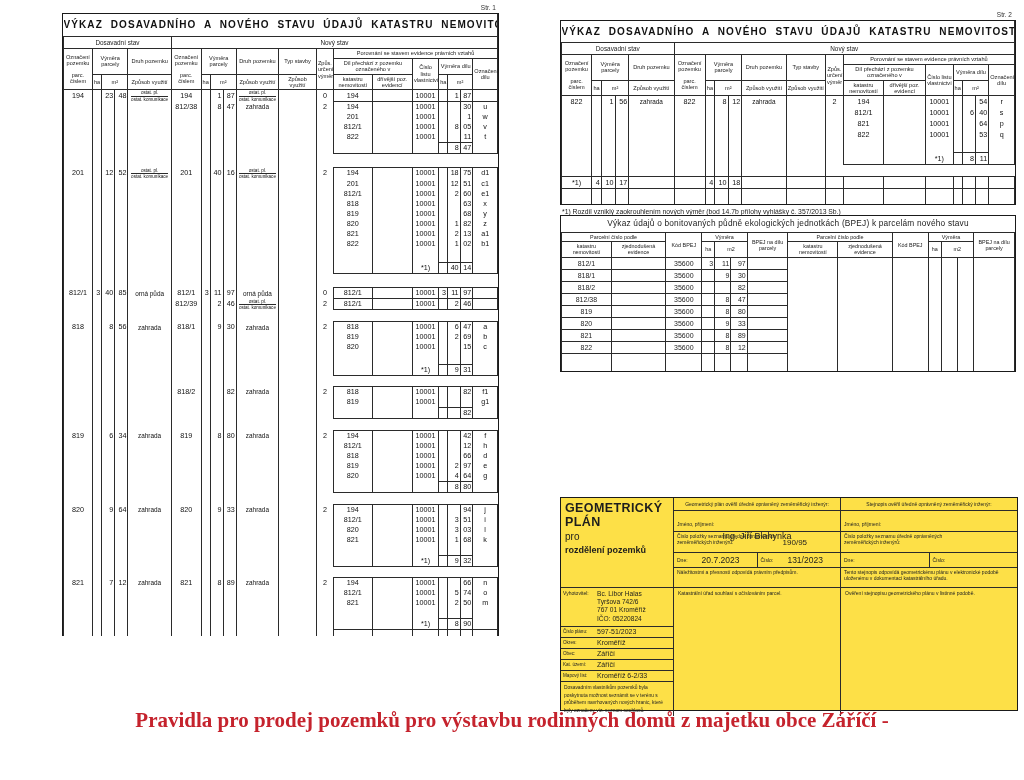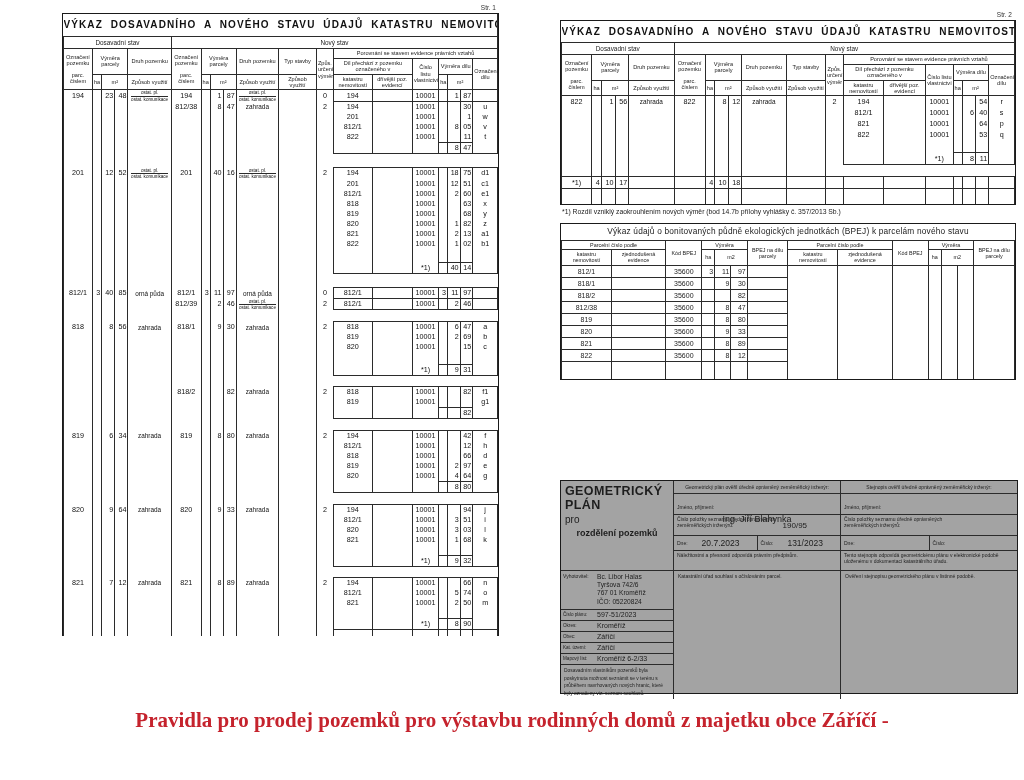--- a/index.html
+++ b/index.html
@@ -13,7 +13,7 @@
   .rightcol{position:absolute;left:560px;top:20px;width:456px;}
   .pagebox{border:1.5px solid #1a1a1a;background:#fff;}
   .footnote{font-size:6.8px;margin:3px 0 0 2px;color:#222;}
-  .bpejbox{margin-top:8px;}
+  .bpejbox{}
   
   table.vykaz{border-collapse:collapse;table-layout:fixed;width:100%;}
   .vykaz th{border:1px solid #2b2b2b;font-weight:normal;font-size:5.6px;line-height:1.15;

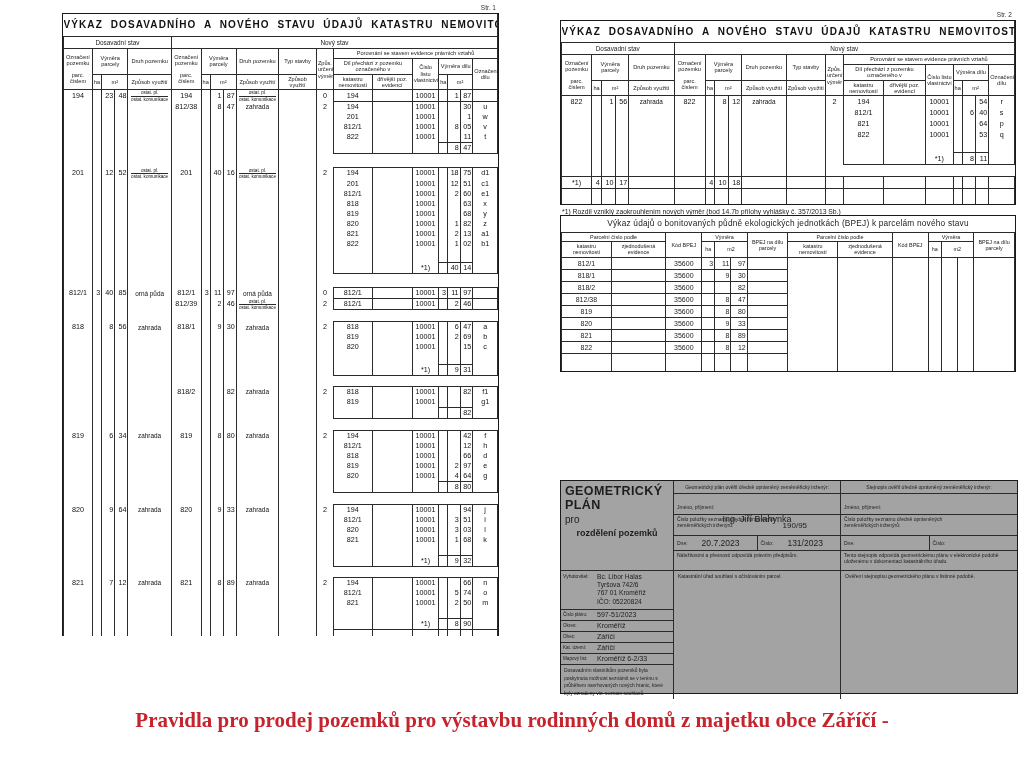--- a/index.html
+++ b/index.html
@@ -45,7 +45,7 @@
   .bpej tr td:last-child{border-right:1px solid #2b2b2b;}
   .bpej td.lb{border-bottom:1px solid #2b2b2b;}
   
-  .gp{position:absolute;left:560px;top:480px;width:456px;border:1.5px solid #1a1a1a;background:#a3a3a3;}
+  .gp{position:absolute;left:560px;top:497px;width:456px;border:1.5px solid #1a1a1a;background:#fde047;}
   .gp .lab{font-size:5px;color:#222;line-height:1.25;}
   .gp-top{display:grid;grid-template-columns:113px 167px 1fr;height:89px;}
   .gp-left{border-right:1px solid #2b2b2b;padding:3px 4px;}

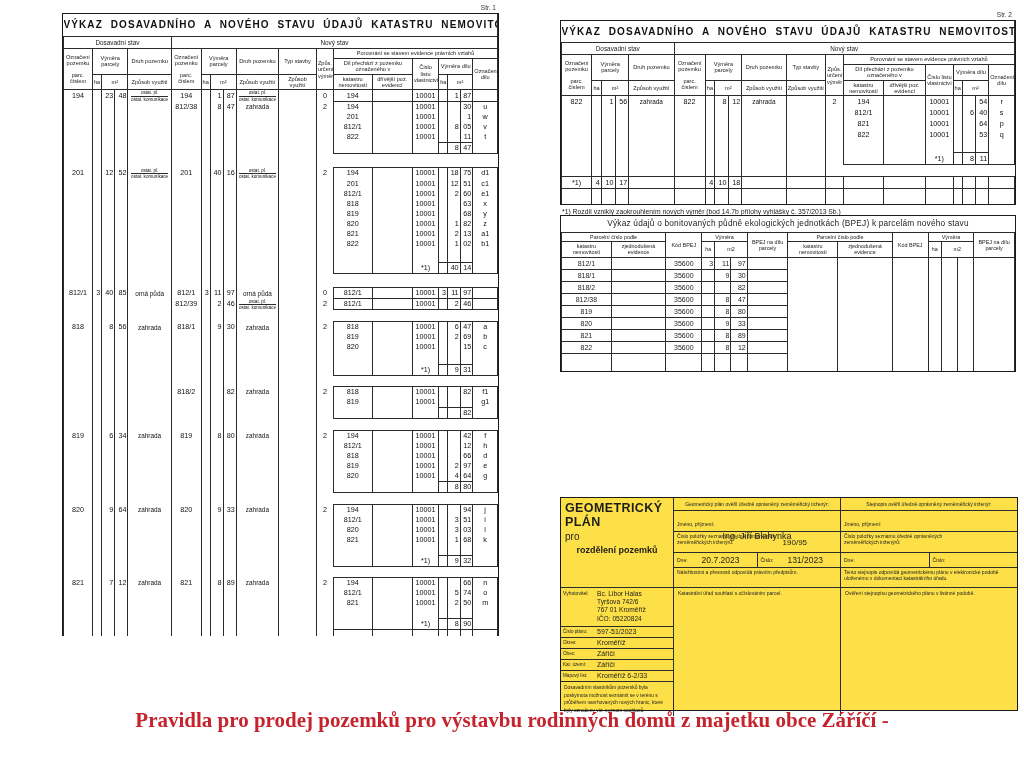--- a/index.html
+++ b/index.html
@@ -58,7 +58,7 @@
   .r-nt{flex:1;}
   .gp-title{font-size:12.5px;letter-spacing:0.4px;font-weight:bold;}
   .gp-pro{font-size:10px;margin-top:2px;}
-  .gp-sub{font-size:9px;margin-top:3px;font-weight:bold;text-align:center;}
+  .gp-sub{font-size:9px;margin-top:3px;font-weight:bold;}
   .gp-name{font-size:9px;text-align:center;margin-top:1px;}
   .gp-val{font-size:8px;}
   .dchalf{flex:1;display:flex;align-items:center;padding:0 3px;}

